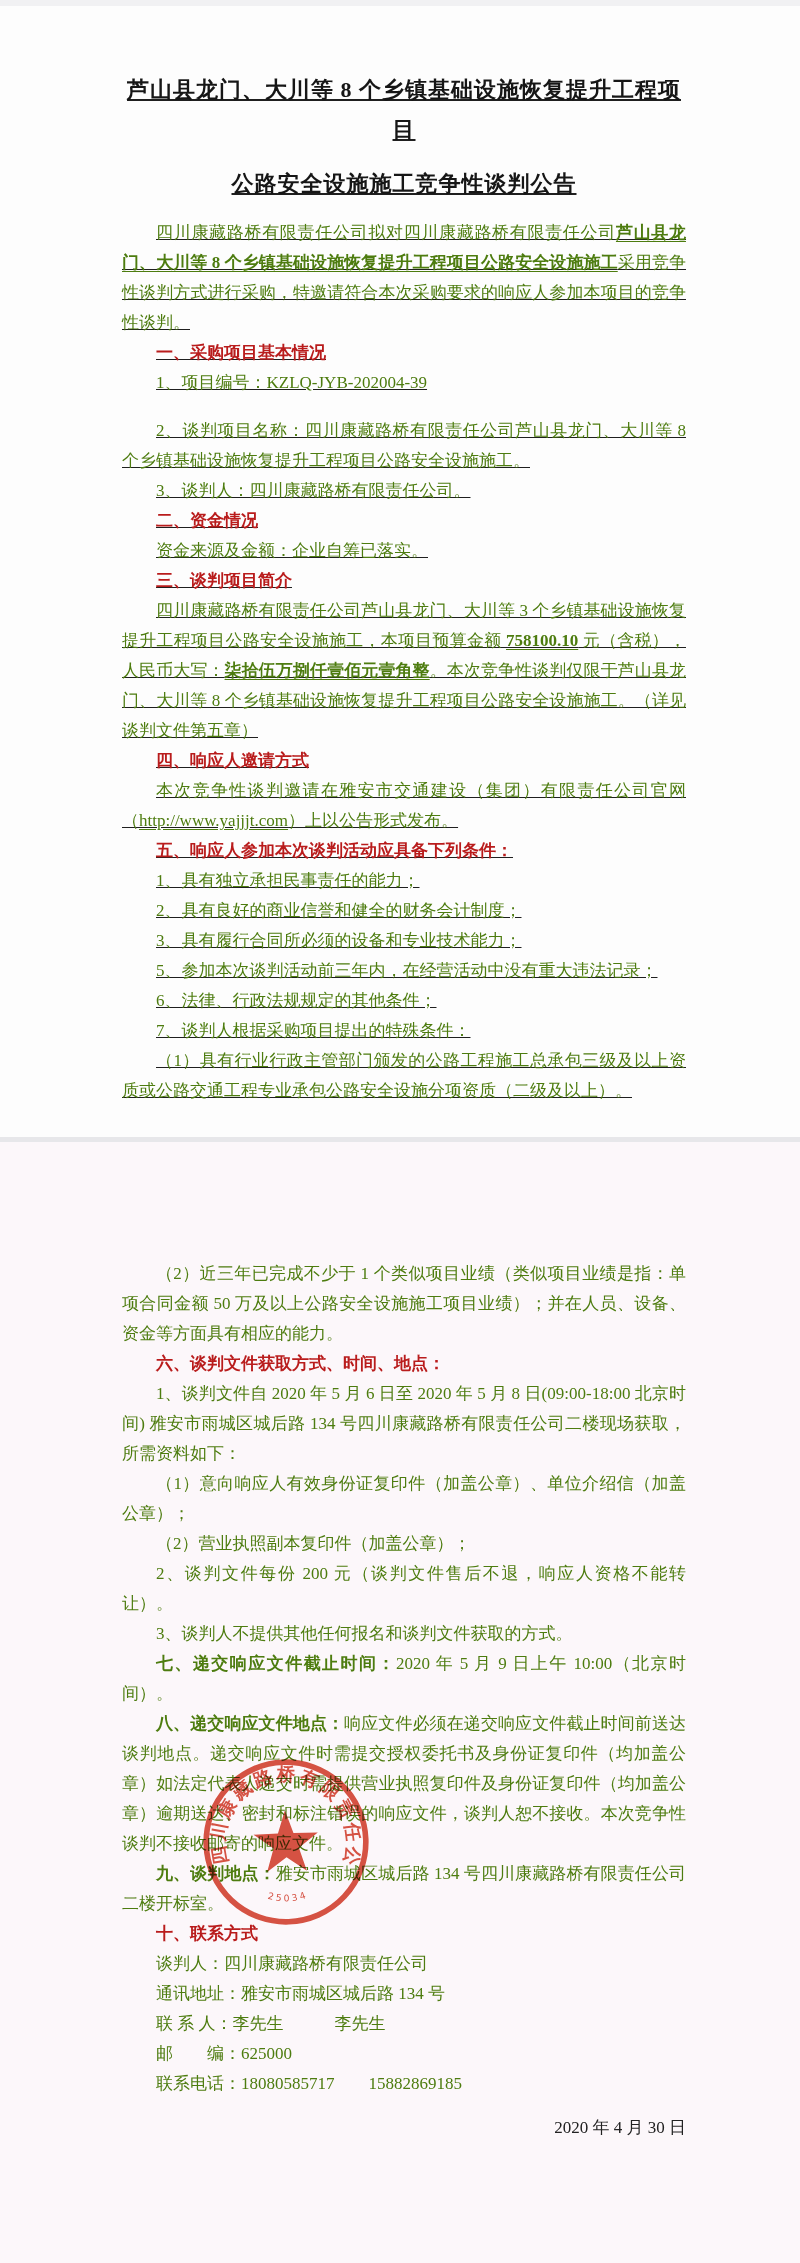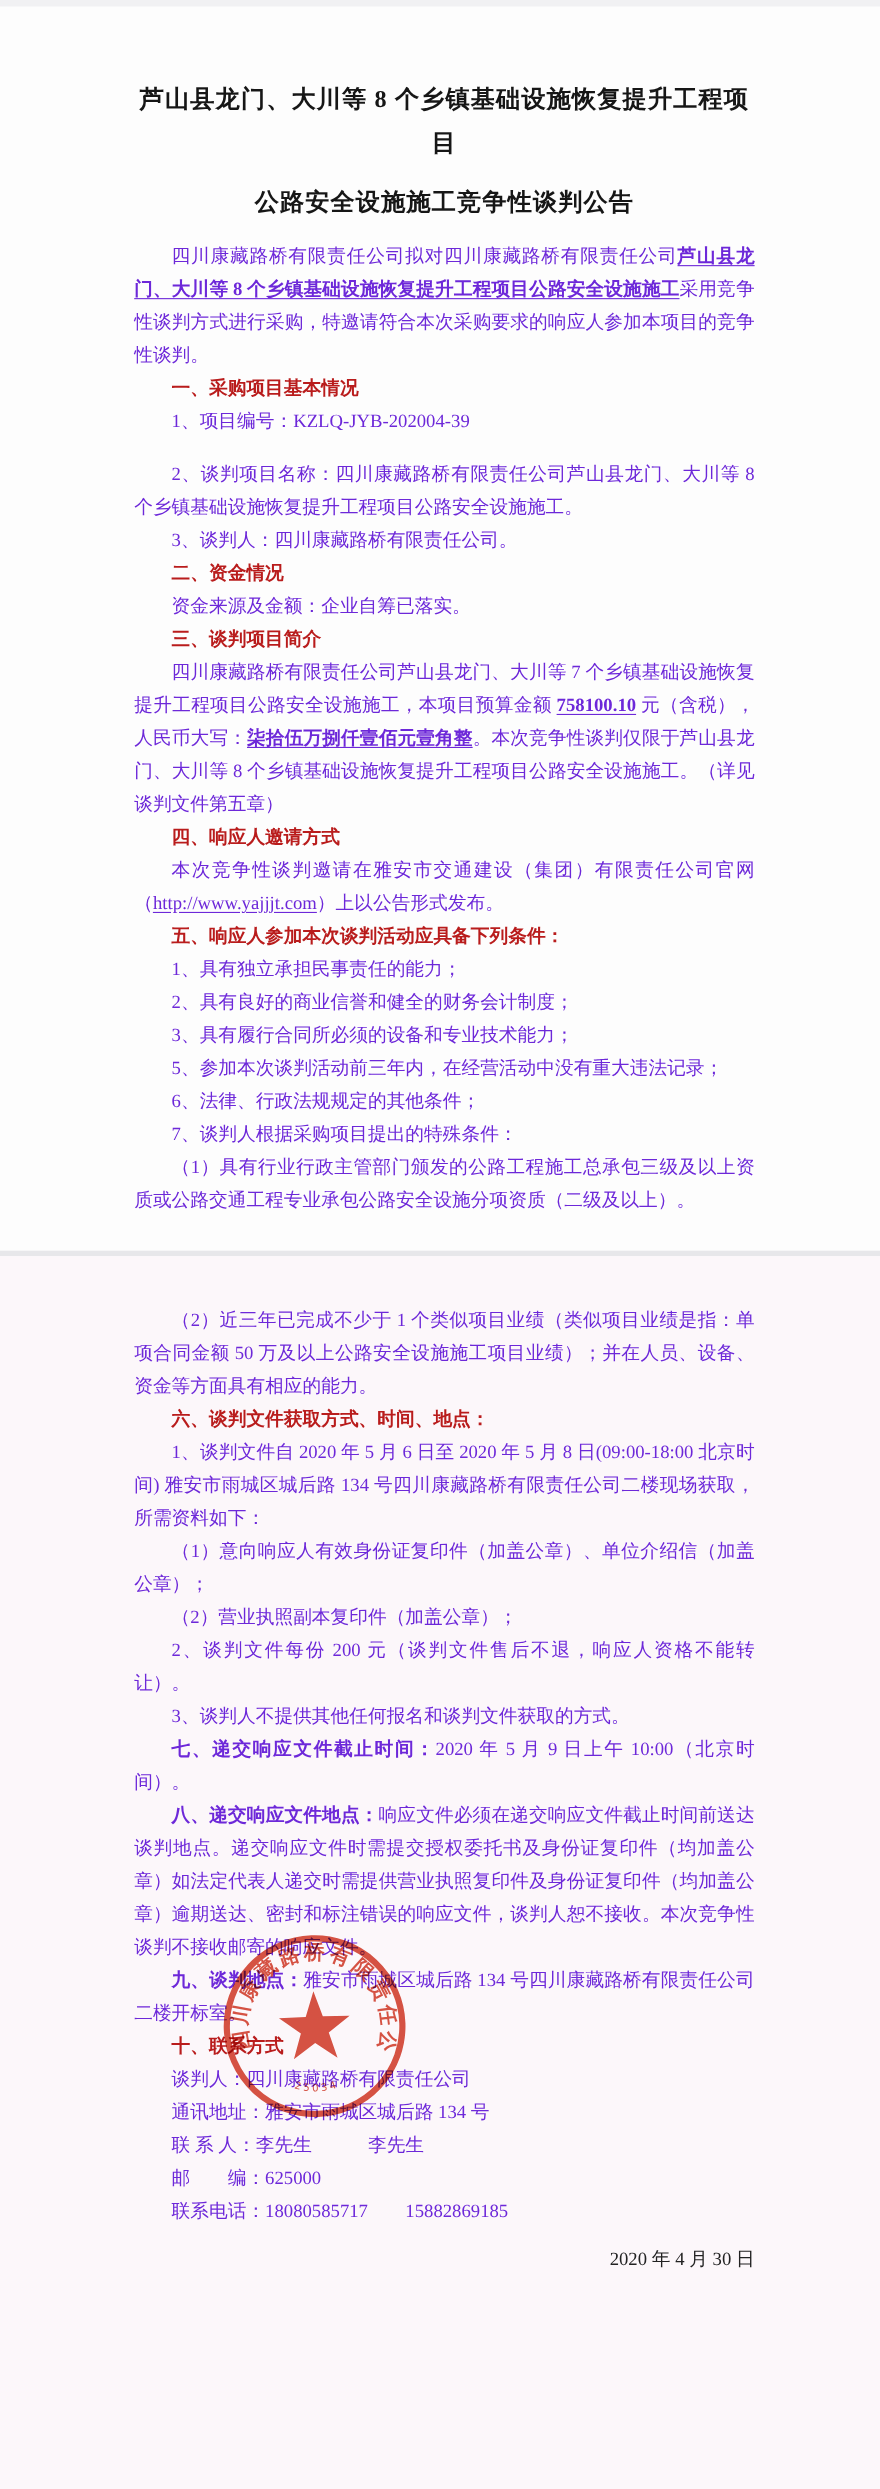--- a/index.html
+++ b/index.html
@@ -15,7 +15,7 @@
   .page-sep{position:absolute;top:1137px;left:0;width:800px;height:5px;background:#e7e7ea;}
   .page2{top:1142px;height:1121px;background:#fcf7fa;}
   .content{padding:0 114px 0 122px;}
-  .page1 .content{padding-top:64px;}
+  .page1 .content{padding-top:64px;text-decoration:underline;}
   .page2 .content{padding-top:43px;}
   .title{
     margin:0;font-size:22px;font-weight:bold;text-align:center;

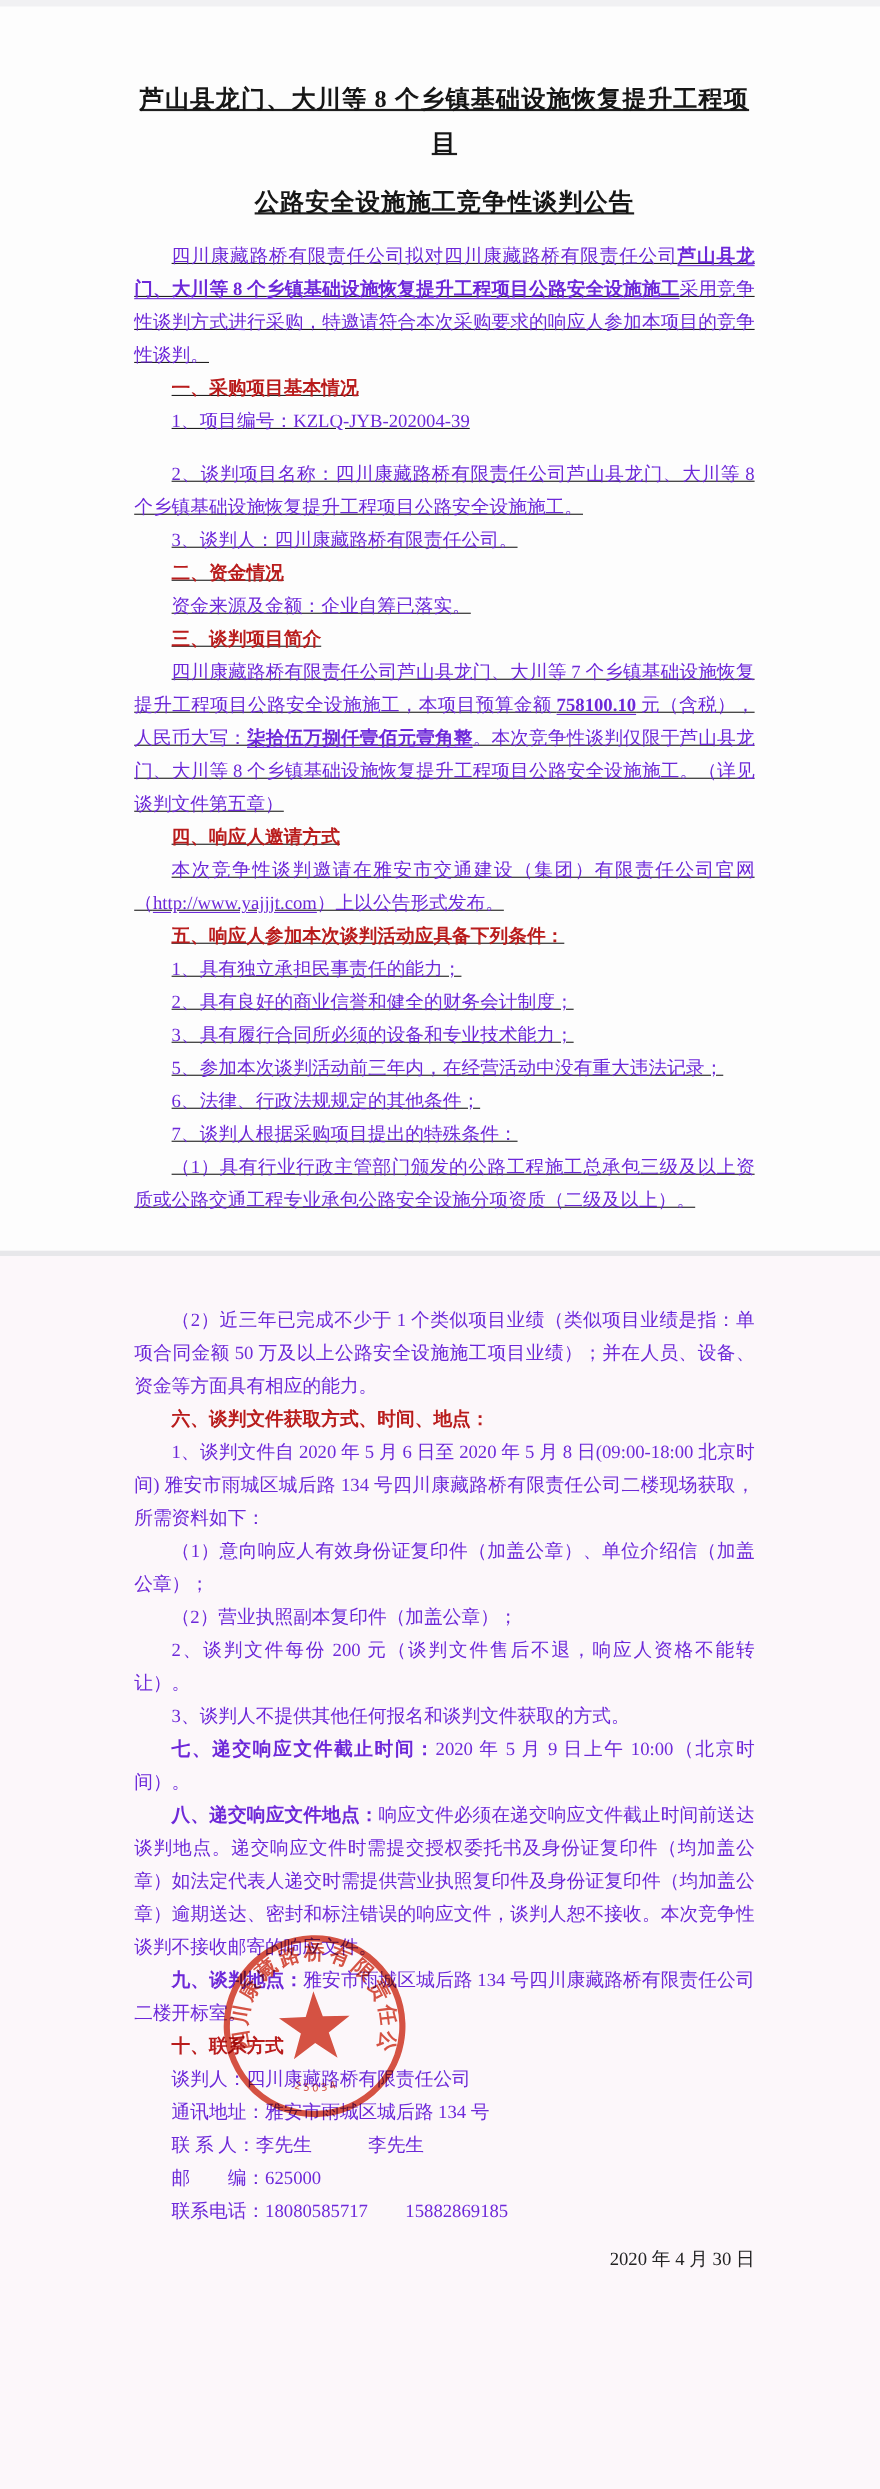--- a/index.html
+++ b/index.html
@@ -25,7 +25,7 @@
   .body-block{margin-top:14px;}
   .para{
     margin:0;font-size:17px;line-height:30px;
-    text-indent:34px;text-align:justify;color:#6d28d9;
+    text-indent:34px;text-align:justify;color:#4d7c0f;
   }
   .para.h{font-weight:bold;color:#b91c1c;}
   .para.gap{margin-bottom:18px;}

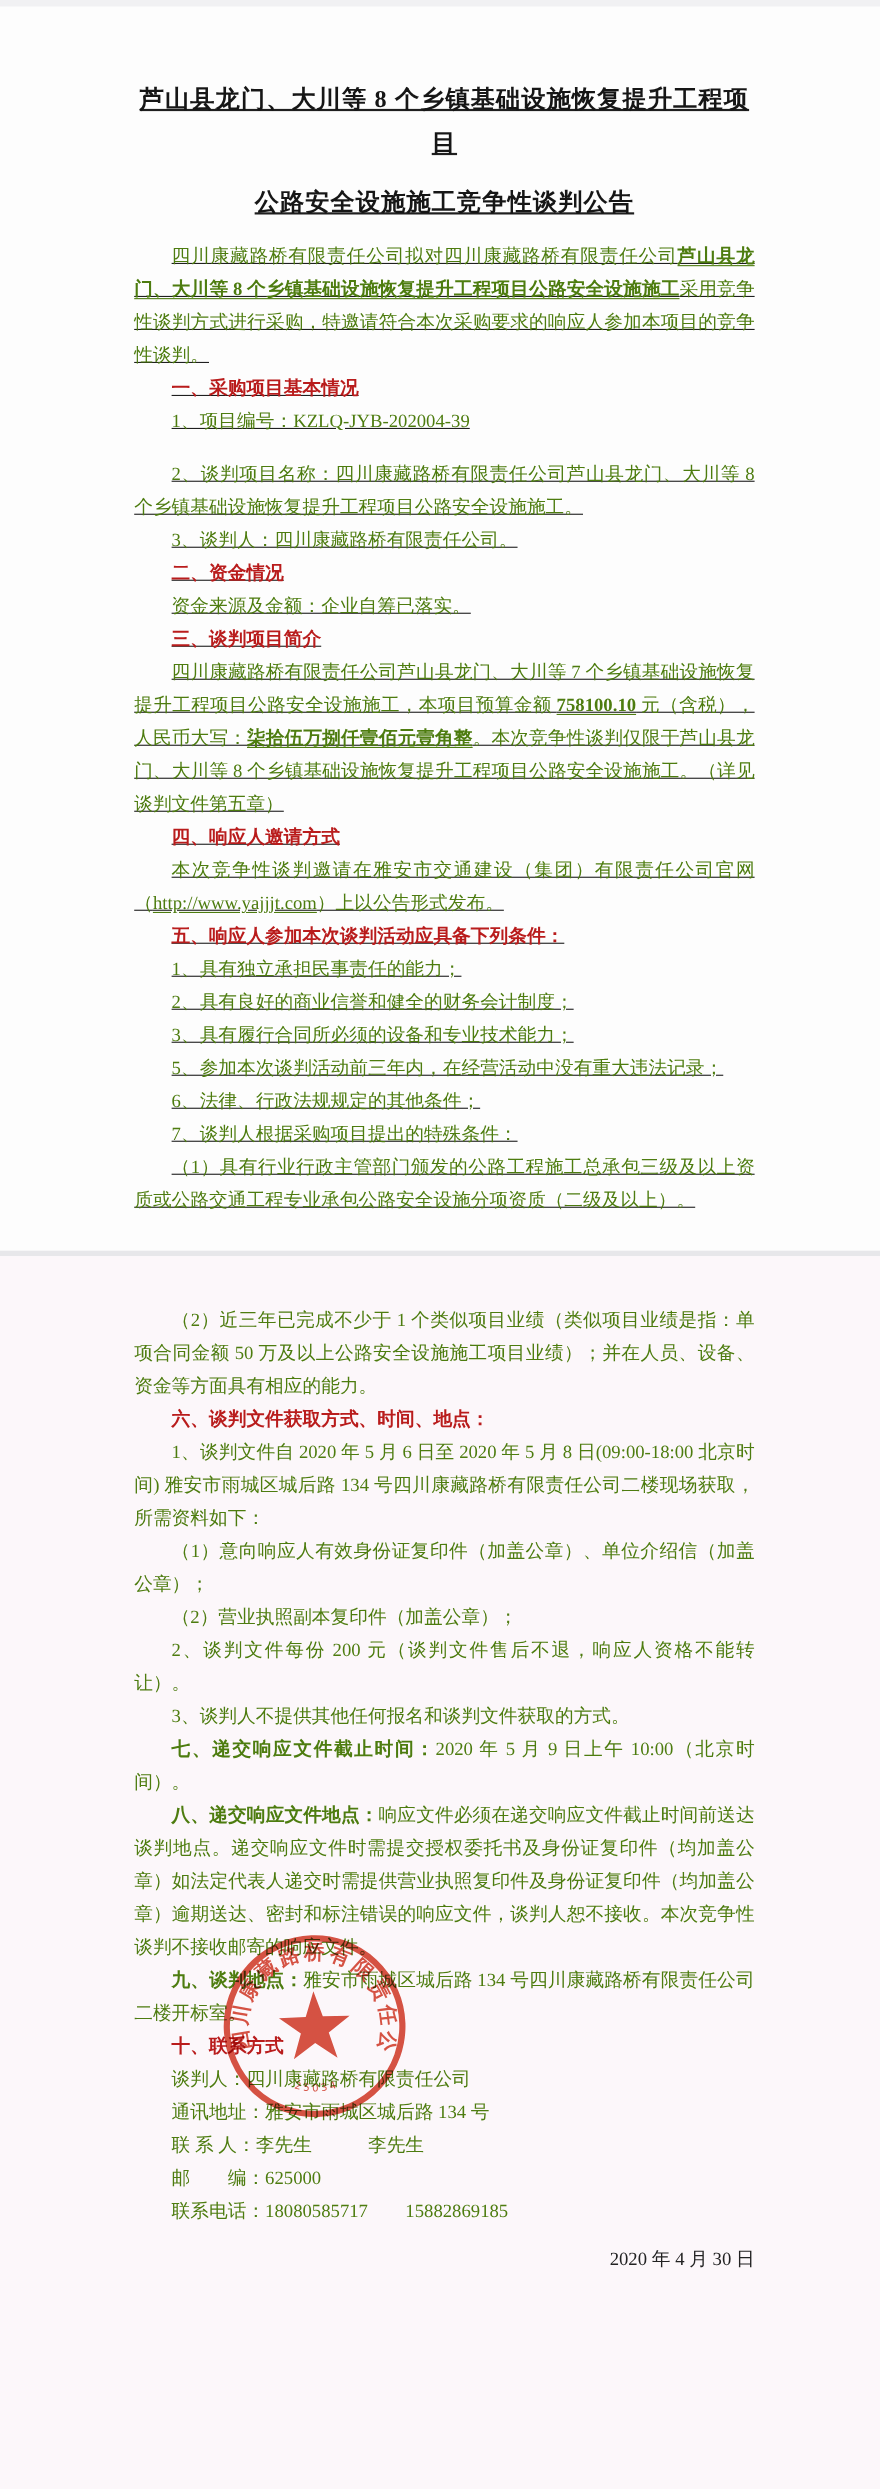--- a/index.html
+++ b/index.html
@@ -61,7 +61,7 @@
           <p class="para h"><span class="">二、资金情况</span></p>
           <p class="para"><span class="">资金来源及金额：企业自筹已落实。</span></p>
           <p class="para h"><span class="">三、谈判项目简介</span></p>
-          <p class="para"><span class="">四川康藏路桥有限责任公司芦山县龙门、大川等 7 个乡镇基础设施恢复提升工程项目公路安全设施施工，本项目预算金额 </span><span class="b u">758100.10</span><span class=""> 元（含税），人民币大写：</span><span class="b u">柒拾伍万捌仟壹佰元壹角整</span><span class="">。本次竞争性谈判仅限于芦山县龙门、大川等 8 个乡镇基础设施恢复提升工程项目公路安全设施施工。（详见谈判文件第五章）</span></p>
+          <p class="para"><span class="">四川康藏路桥有限责任公司芦山县龙门、大川等 3 个乡镇基础设施恢复提升工程项目公路安全设施施工，本项目预算金额 </span><span class="b u">758100.10</span><span class=""> 元（含税），人民币大写：</span><span class="b u">柒拾伍万捌仟壹佰元壹角整</span><span class="">。本次竞争性谈判仅限于芦山县龙门、大川等 8 个乡镇基础设施恢复提升工程项目公路安全设施施工。（详见谈判文件第五章）</span></p>
           <p class="para h"><span class="">四、响应人邀请方式</span></p>
           <p class="para"><span class="">本次竞争性谈判邀请在雅安市交通建设（集团）有限责任公司官网（</span><span class="u">http://www.yajjjt.com</span><span class="">）上以公告形式发布。</span></p>
           <p class="para h"><span class="">五、响应人参加本次谈判活动应具备下列条件：</span></p>

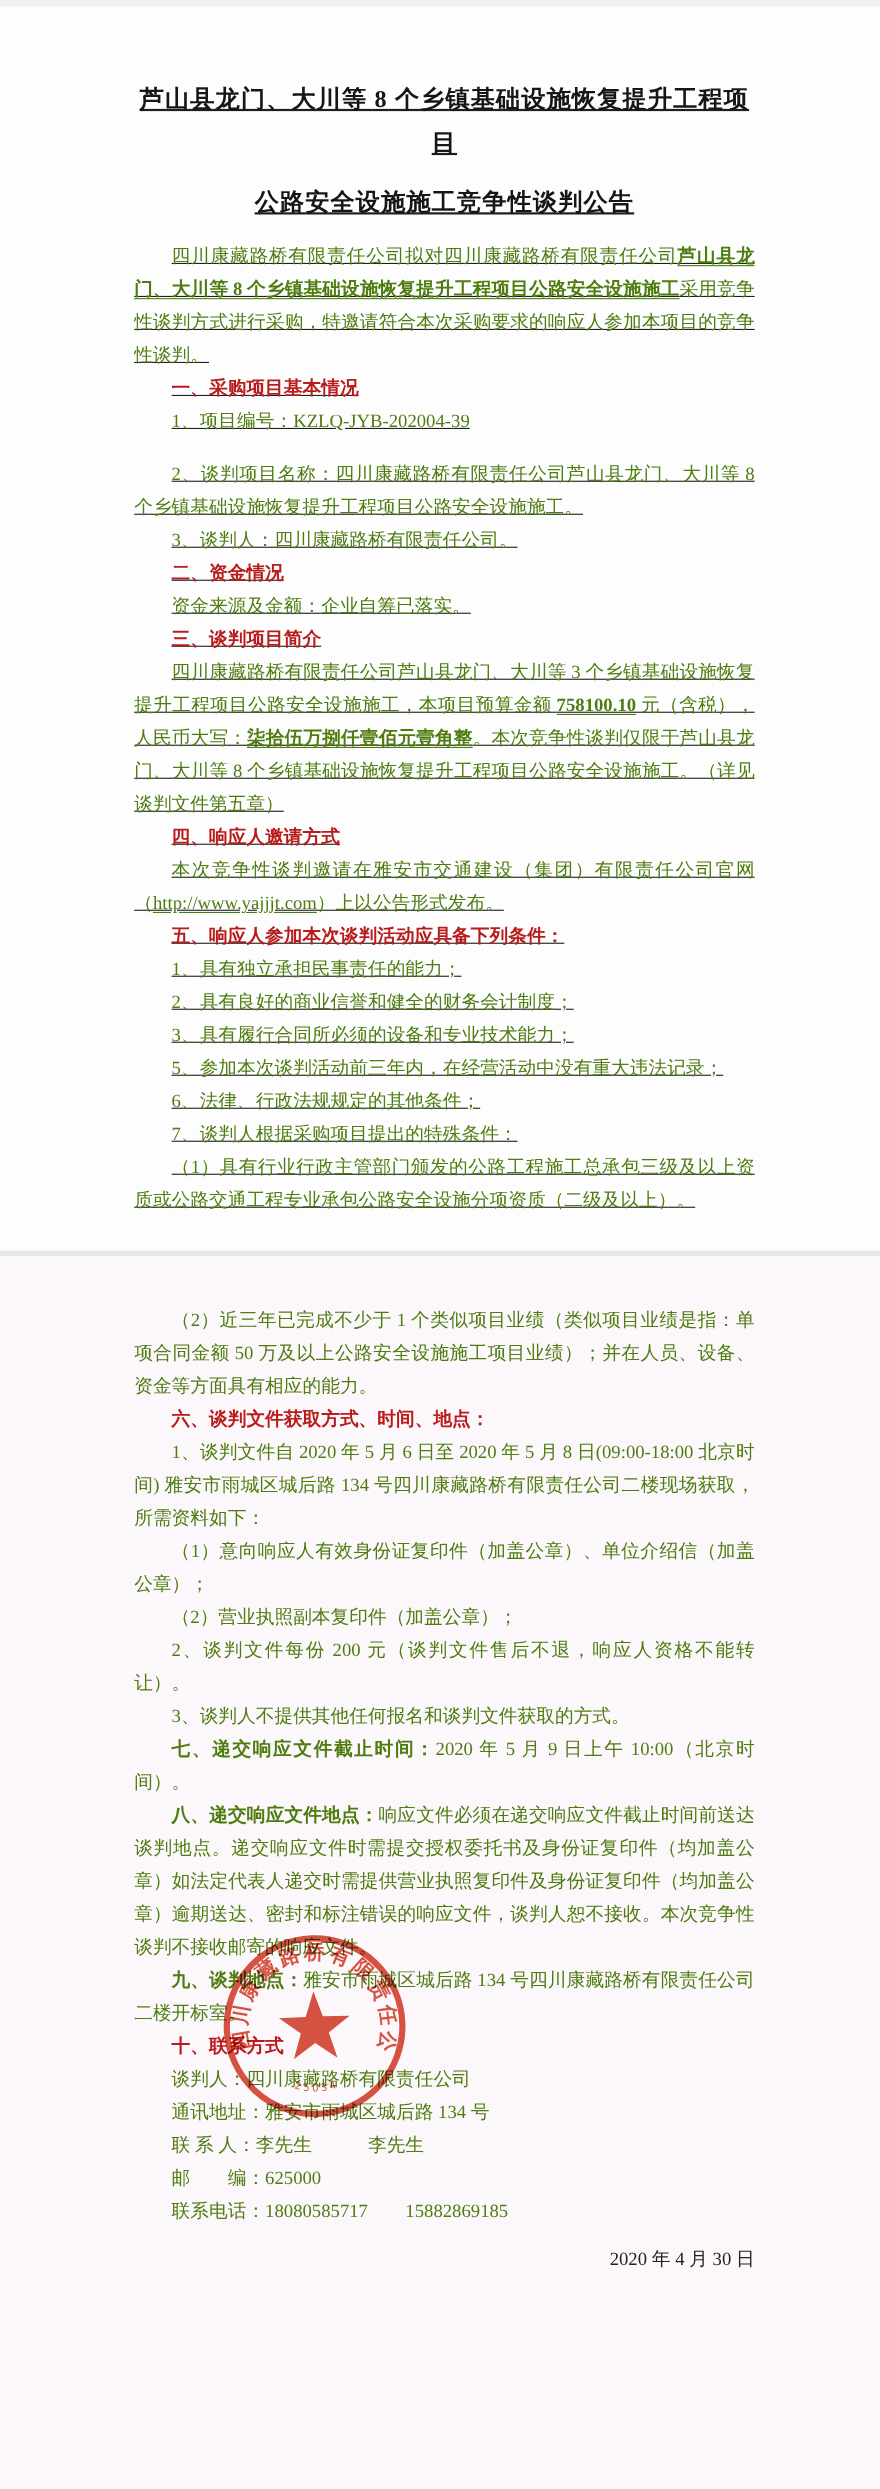--- a/index.html
+++ b/index.html
@@ -16,7 +16,7 @@
   .page2{top:1142px;height:1121px;background:#fcf7fa;}
   .content{padding:0 114px 0 122px;}
   .page1 .content{padding-top:64px;text-decoration:underline;}
-  .page2 .content{padding-top:43px;}
+  .page2 .content{padding-top:117px;}
   .title{
     margin:0;font-size:22px;font-weight:bold;text-align:center;
     line-height:40px;letter-spacing:1px;color:#161616;

